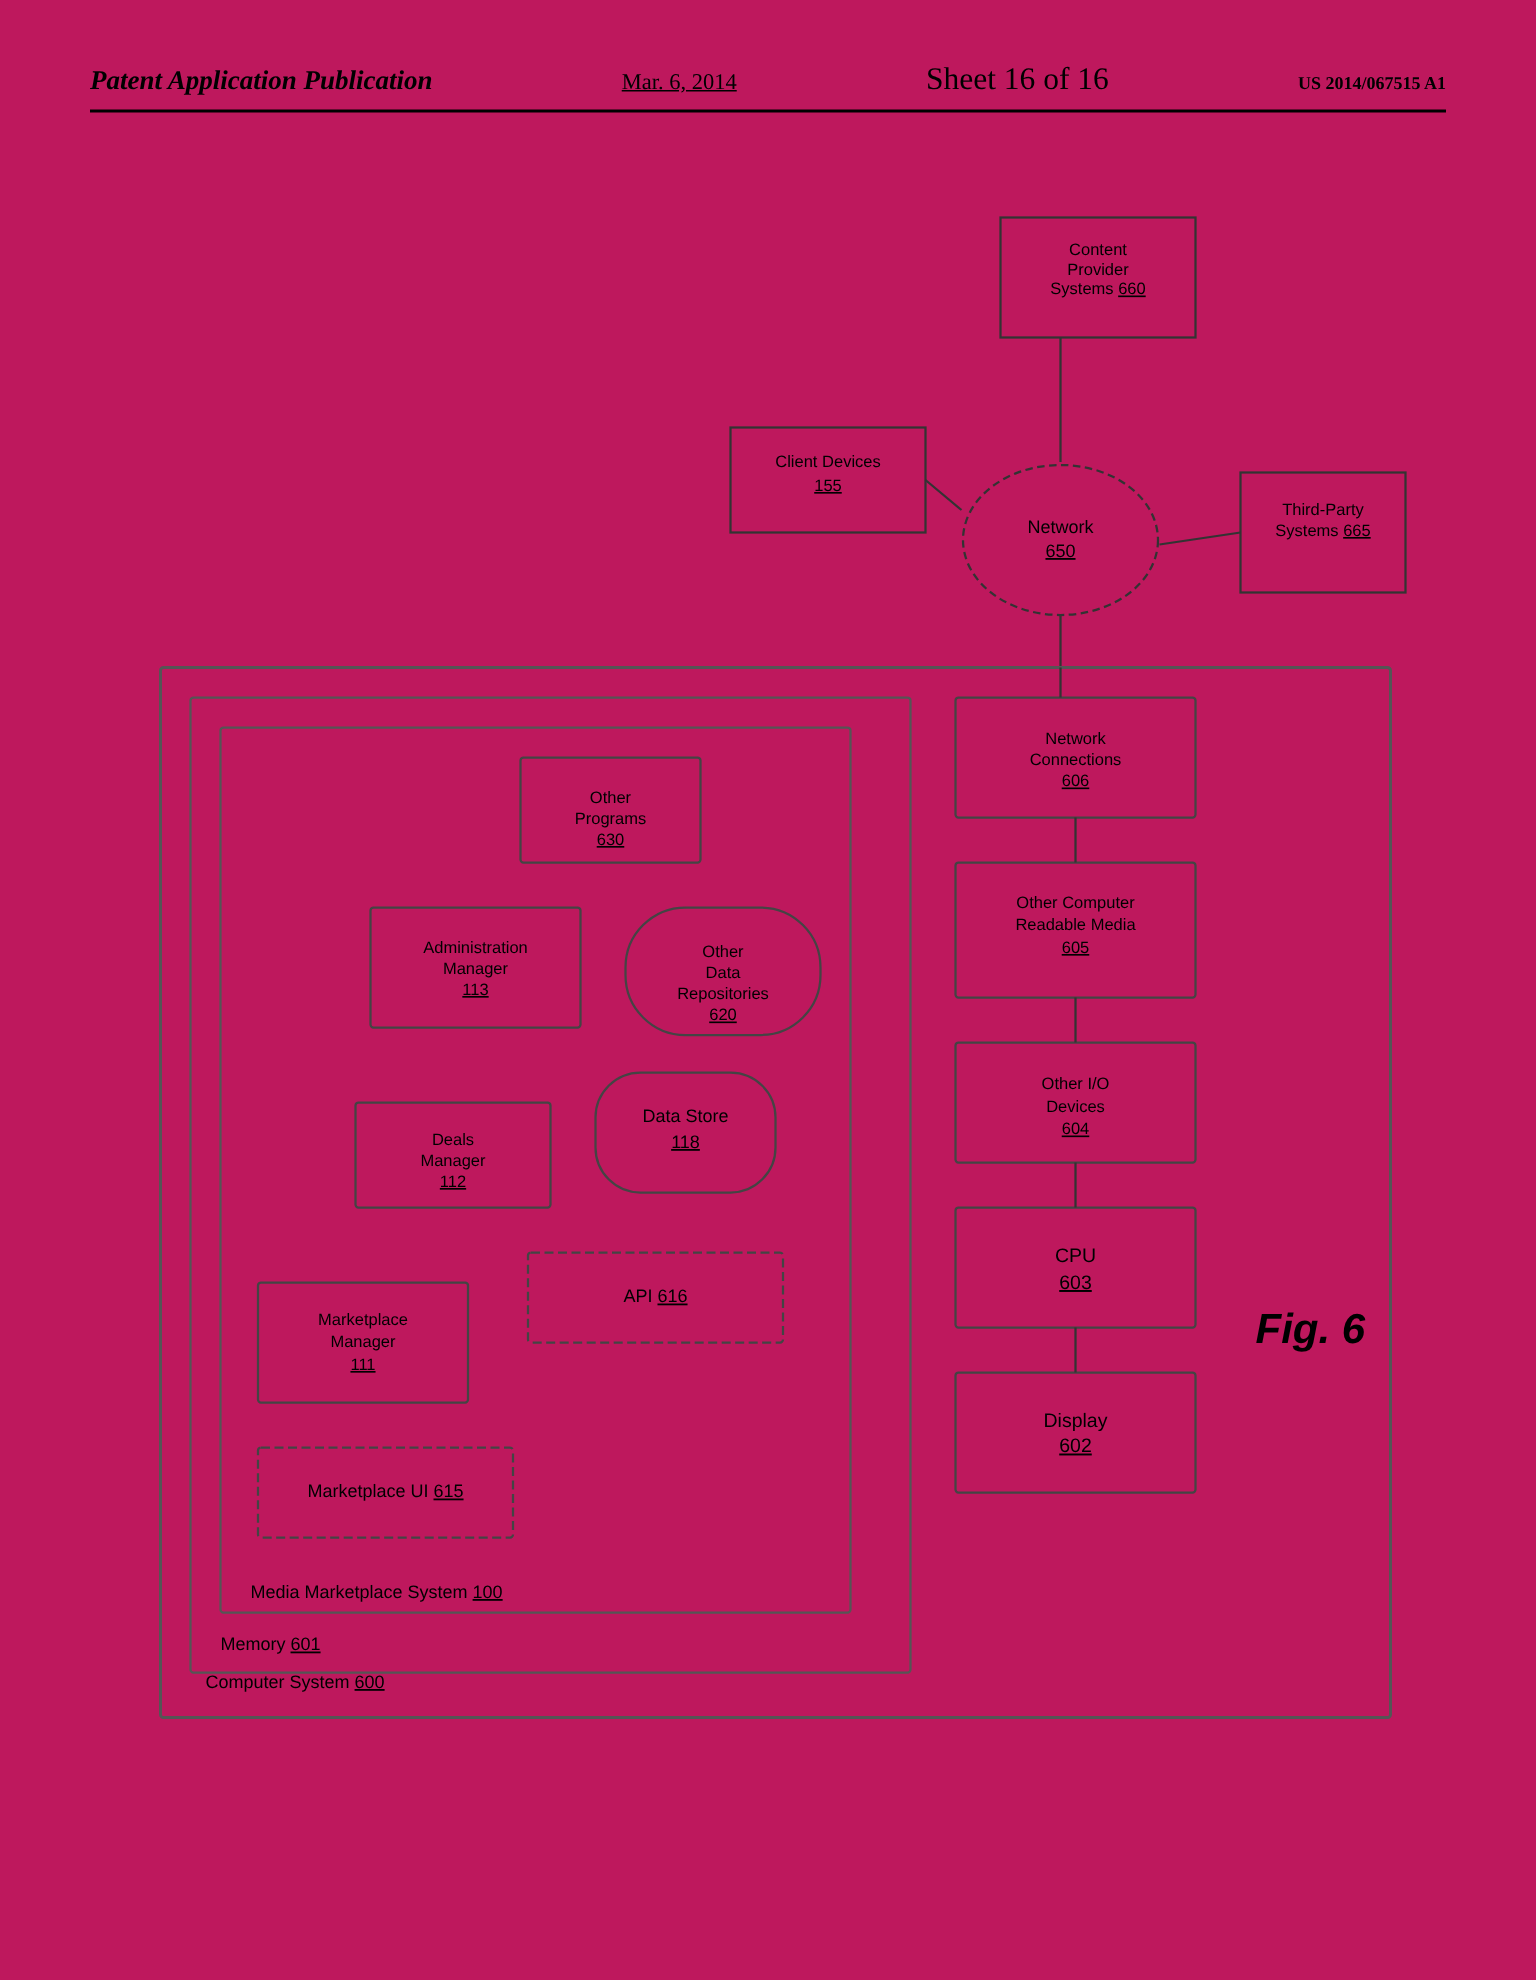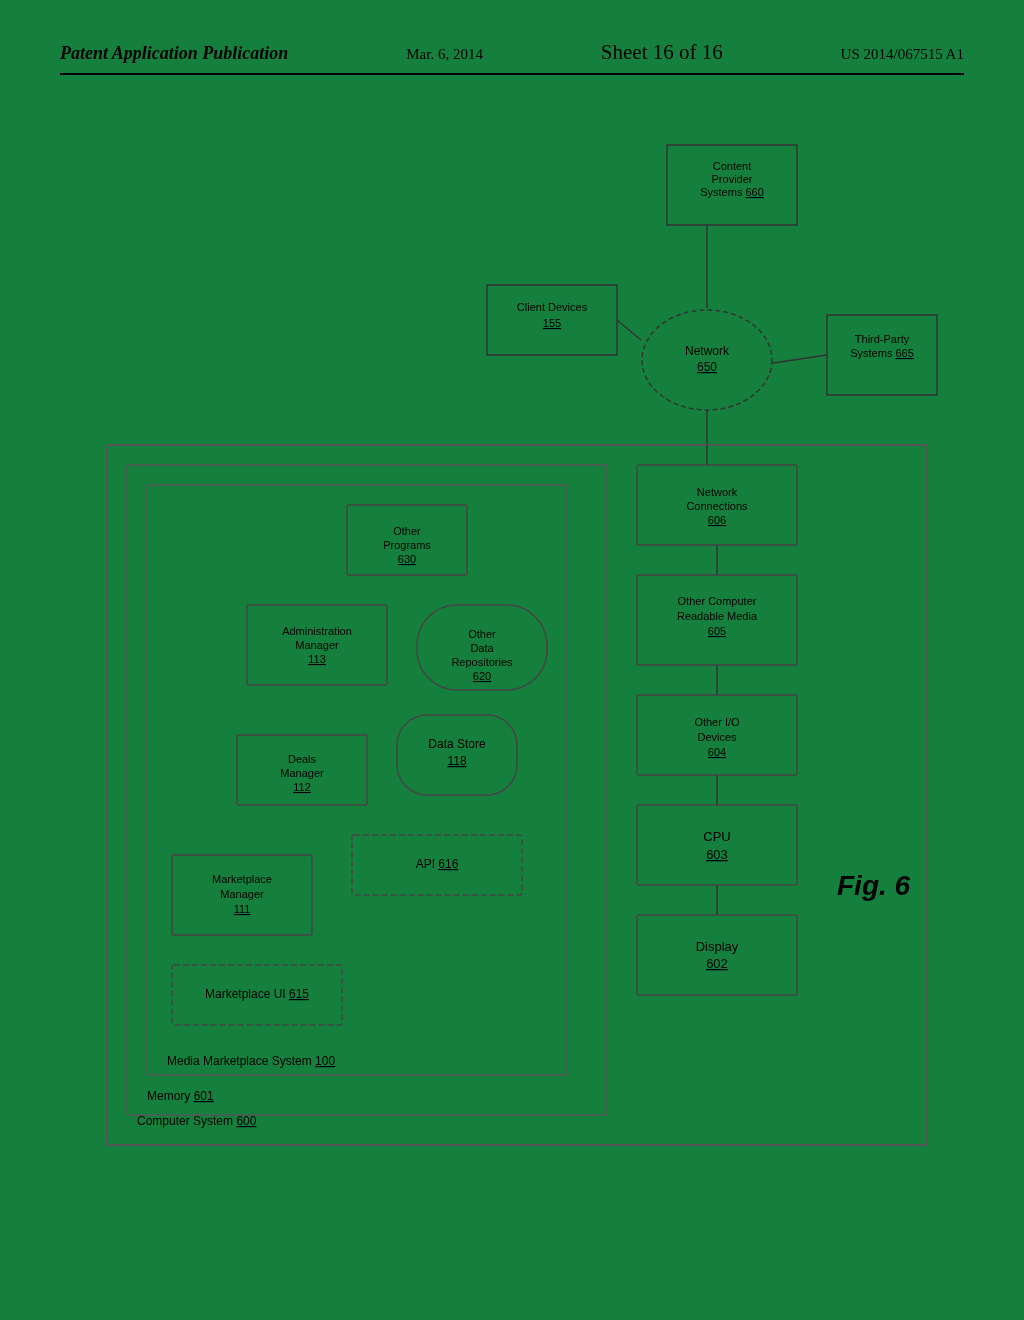--- a/index.html
+++ b/index.html
@@ -15,7 +15,7 @@
     .page {
       width: 1024px;
       height: 1320px;
-      background: #15803d;
+      background: #be185d;
       position: relative;
       padding: 40px 60px;
     }

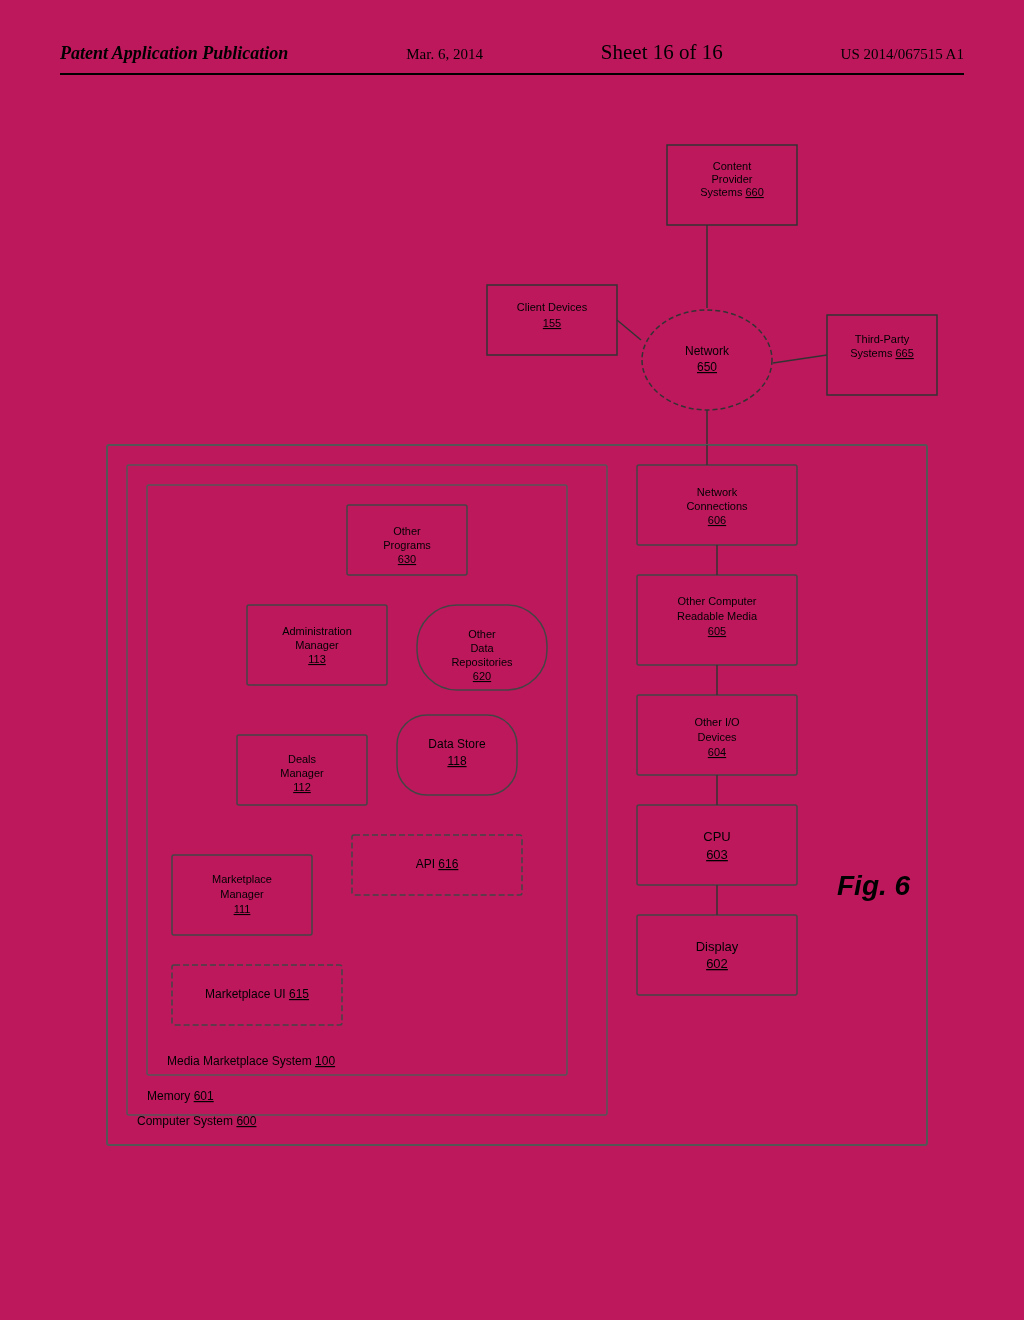--- a/index.html
+++ b/index.html
@@ -36,6 +36,7 @@
     }
     .header-date {
       font-size: 15px;
+      text-decoration: underline;
     }
     .header-sheet {
       font-size: 21px;

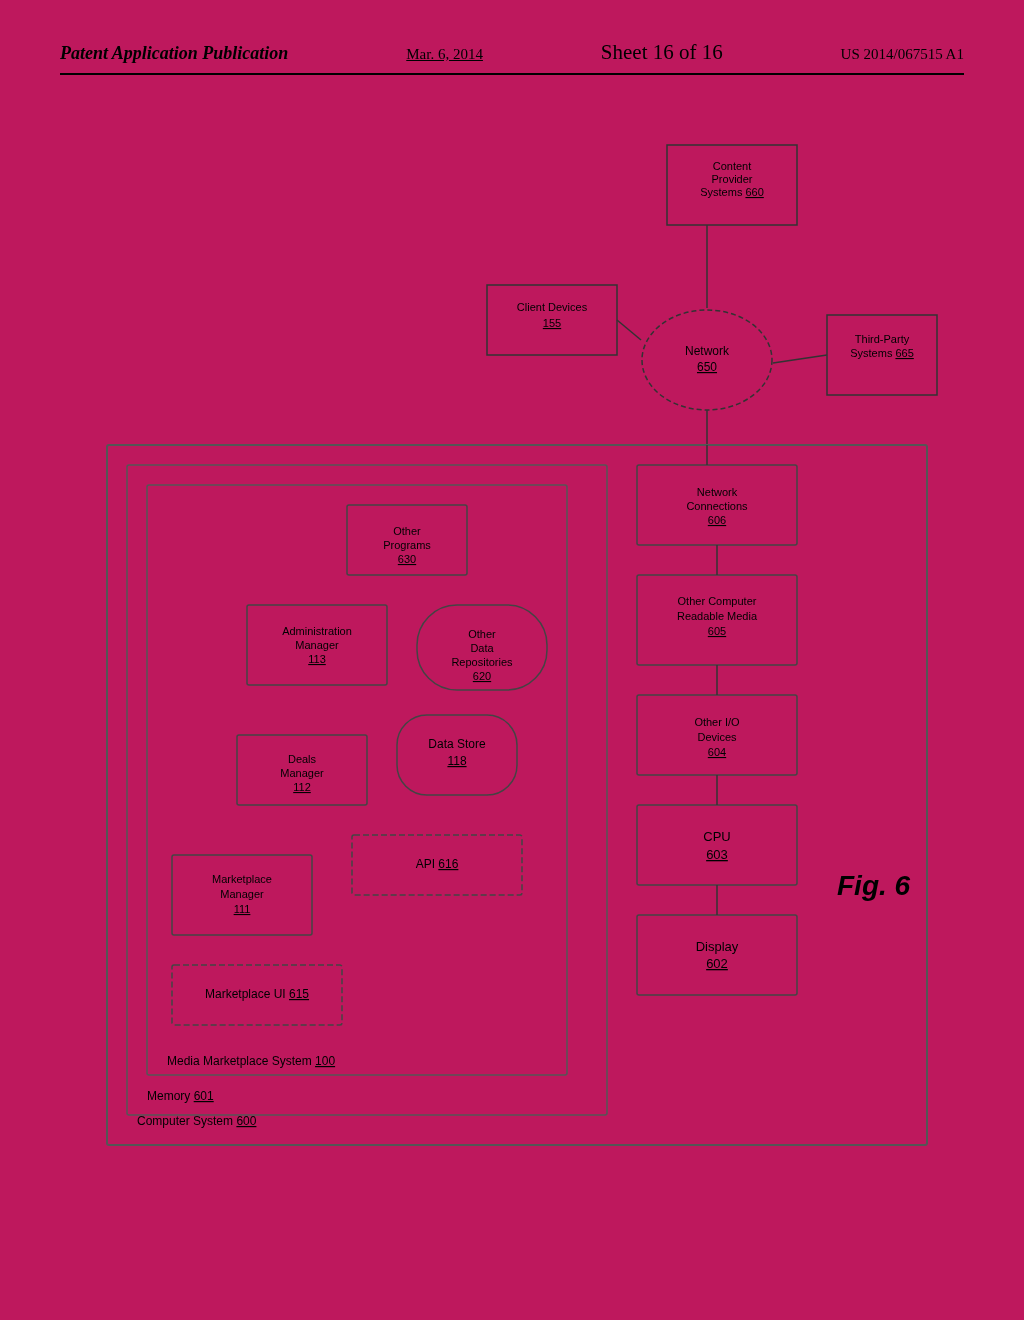--- a/index.html
+++ b/index.html
@@ -42,8 +42,8 @@
       font-size: 21px;
     }
     .header-patent {
-      font-size: 15px;
-      font-weight: normal;
+      font-size: 12px;
+      font-weight: bold;
     }
 
     

